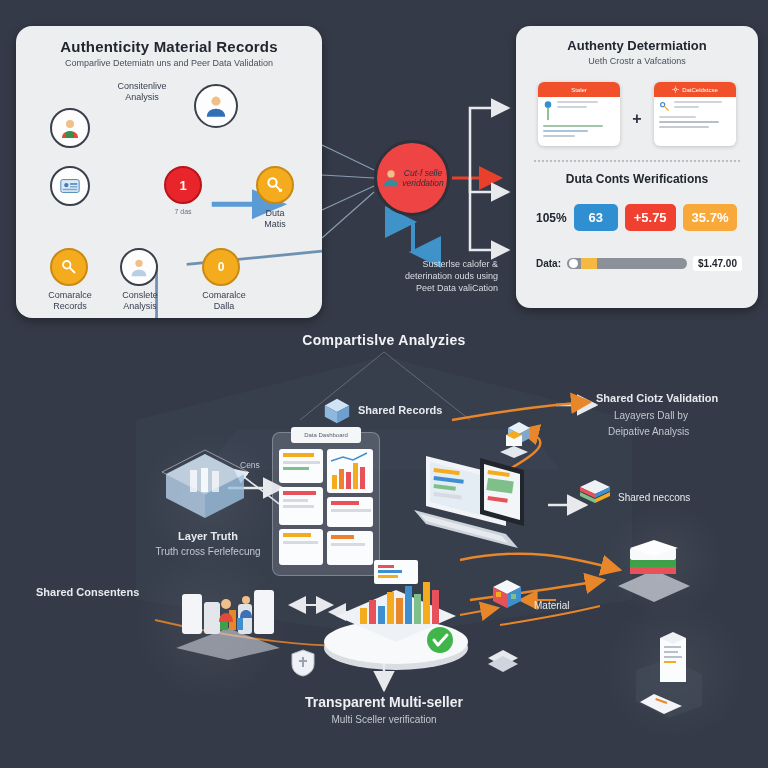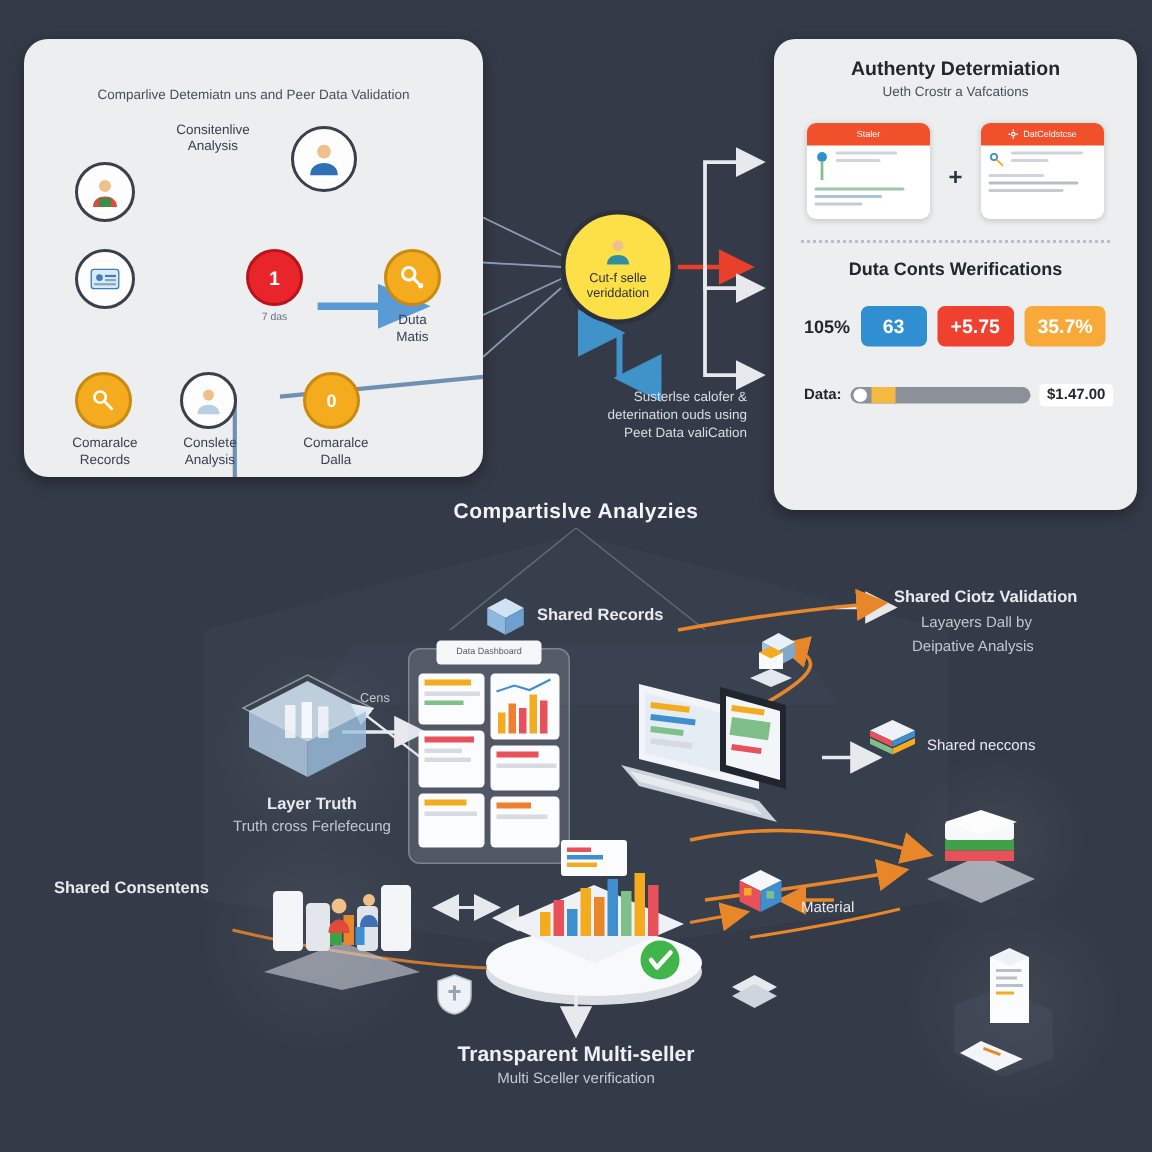--- a/index.html
+++ b/index.html
@@ -107,6 +107,7 @@
 <div class="stage">
 
   <div id="panel-left" class="abs">
+    <div class="p-title">Authenticity Material Records</div>
     <div class="p-sub">Comparlive Detemiatn uns and Peer Data Validation</div>
 
     <svg class="lines" viewBox="0 0 306 292" width="306" height="292">

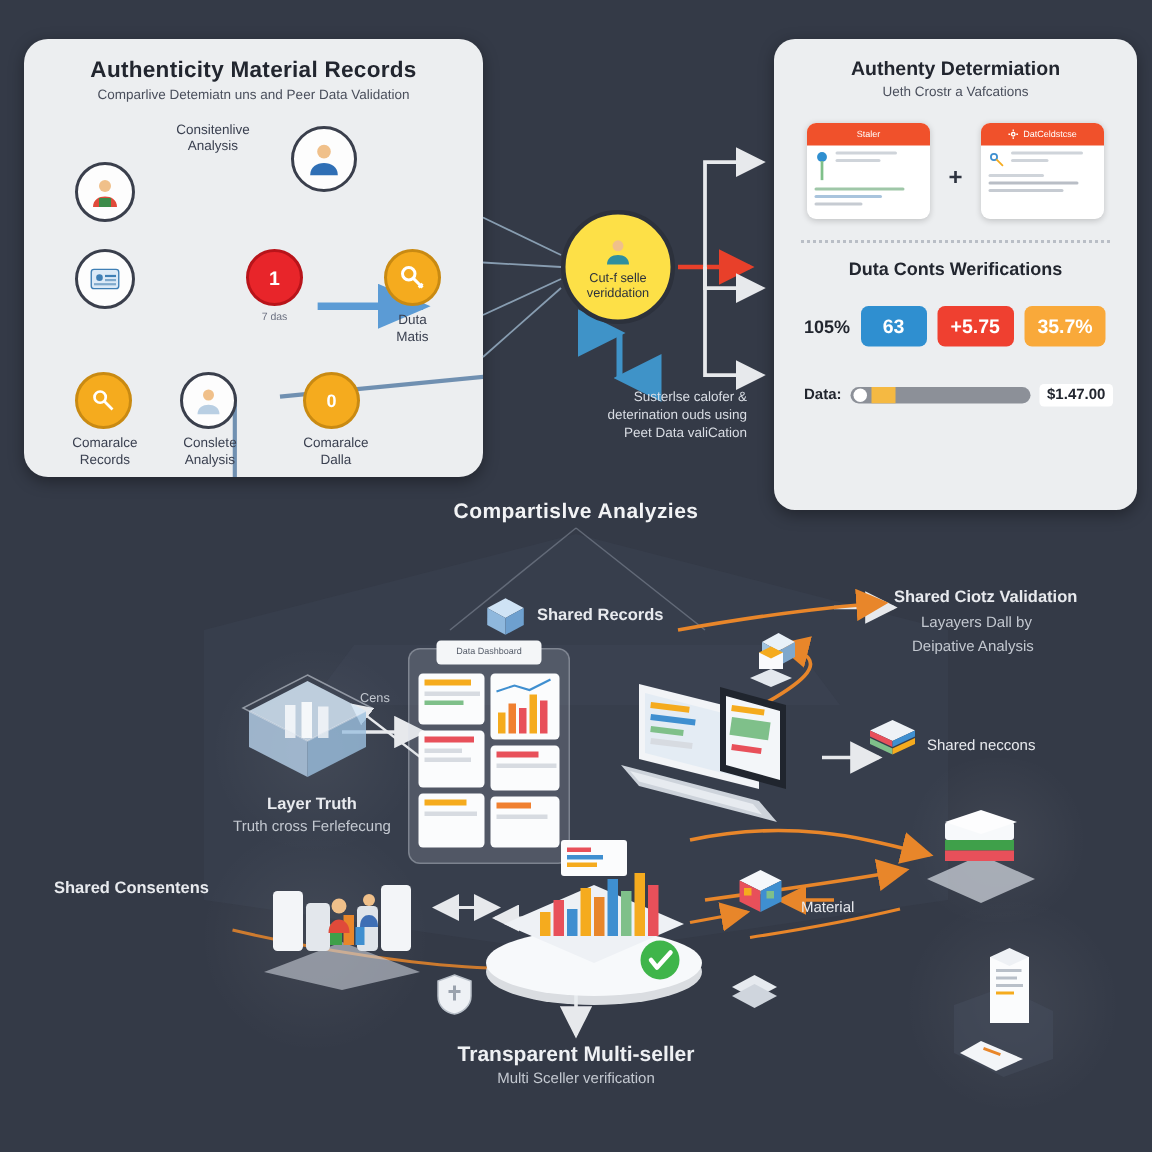--- a/index.html
+++ b/index.html
@@ -40,7 +40,7 @@
 
   
   #panel-right{
-    left:516px;top:26px;width:242px;height:314px;
+    left:516px;top:26px;width:242px;height:282px;
     background:#eceef0;border-radius:14px;
     box-shadow:0 3px 10px rgba(0,0,0,.35);
     overflow:hidden;

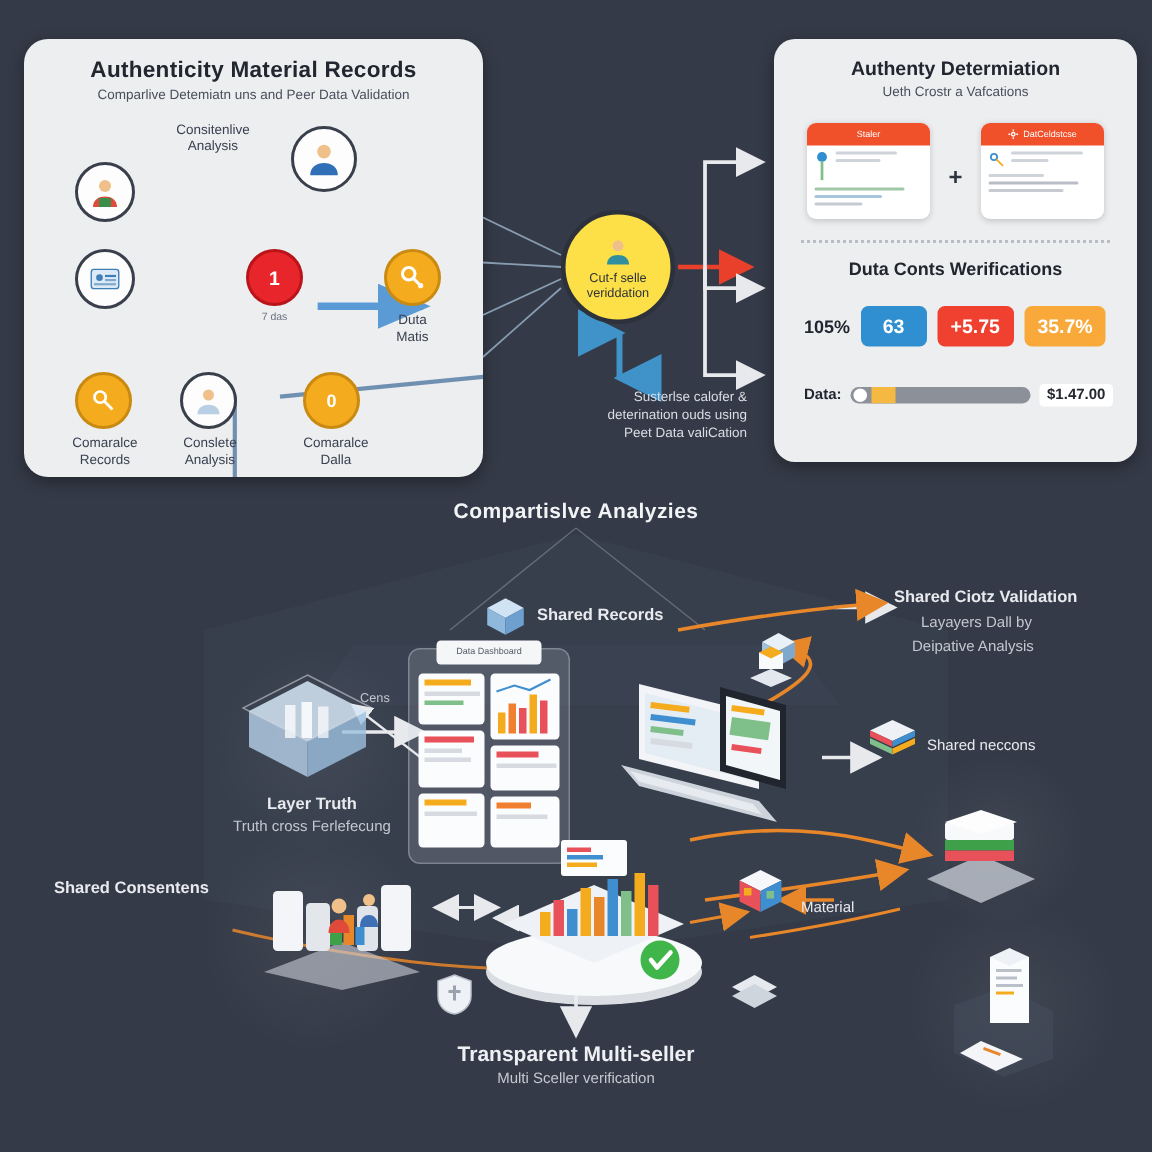--- a/index.html
+++ b/index.html
@@ -256,7 +256,7 @@
     <line x1="413" y1="222" x2="413" y2="252" stroke="#3f93c8" stroke-width="4" marker-start="url(#hwu)" marker-end="url(#hwd)"></line>
   </svg>
 
-  <div class="node-circle" style="left:374px;top:140px;width:76px;height:76px;background:#fde047;border:3px solid #2c313c;flex-direction:column;">
+  <div class="node-circle" style="left:374px;top:140px;width:76px;height:76px;background:#ef4444;border:3px solid #2c313c;flex-direction:row;font-style:italic;">
     <svg width="22" height="22" viewBox="0 0 24 24" style="margin-bottom:1px;">
       <circle cx="12" cy="7.5" r="4" fill="#f0c08a"></circle>
         <path d="M4 21c0-4.5 3.6-6.8 8-6.8s8 2.3 8 6.8z" fill="#2f8f9e"></path>

